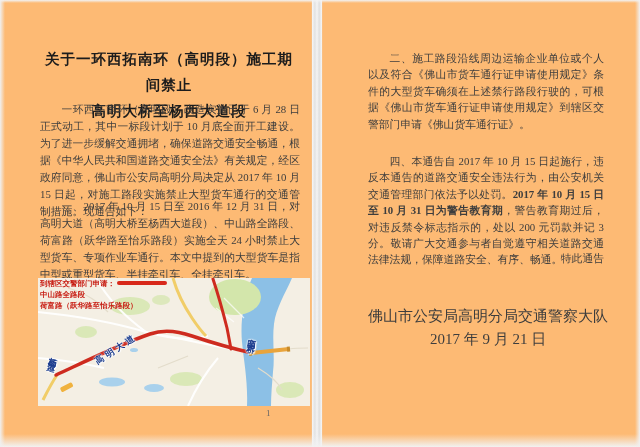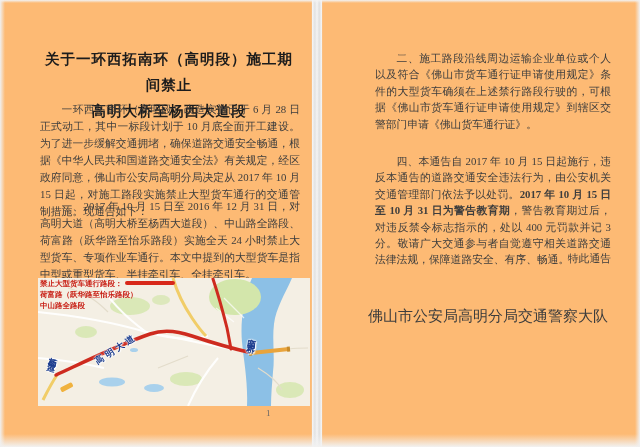--- a/index.html
+++ b/index.html
@@ -22,7 +22,7 @@
     color:#3d3d3d; font-size:10.8px; line-height:17px;
   }
   .lp { left:40px; width:260px; }
-  .rp { left:46px; width:236px; line-height:16.4px;margin-left:7px; }
+  .rp { left:46px; width:236px; line-height:16.4px; }
   #p1a { top:101px; }
   #p1b { top:198px; }
   #p2a { top:50px; }

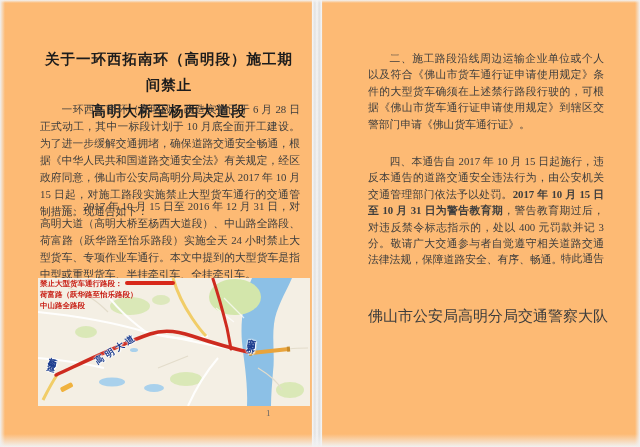--- a/index.html
+++ b/index.html
@@ -157,7 +157,7 @@
 
   <div class="page page-right">
     <p class="para rp" id="p2a">二、施工路段沿线周边运输企业单位或个人以及符合《佛山市货车通行证申请使用规定》条件的大型货车确须在上述禁行路段行驶的，可根据《佛山市货车通行证申请使用规定》到辖区交警部门申请《佛山货车通行证》。</p>
-    <p class="para rp" id="p2c"><span>四、本通告自 2017 年 10 月 15 日起施行，违反本通告的道路交通安全违法行为，由公安机关交通管理部门依法予以处罚。</span><b>2017 年 10 月 15 日至 10 月 31 日为警告教育期</b><span>，警告教育期过后，对违反禁令标志指示的，处以 400 元罚款并记 3 分。敬请广大交通参与者自觉遵守相关道路交通法律法规，保障道路安全、有序、畅通。</span></p>
+    <p class="para rp" id="p2c"><span>四、本通告自 2017 年 10 月 15 日起施行，违反本通告的道路交通安全违法行为，由公安机关交通管理部门依法予以处罚。</span><b>2017 年 10 月 15 日至 10 月 31 日为警告教育期</b><span>，警告教育期过后，对违反禁令标志指示的，处以 200 元罚款并记 3 分。敬请广大交通参与者自觉遵守相关道路交通法律法规，保障道路安全、有序、畅通。</span></p>
     <p class="para rp" id="p2d">特此通告</p>
 
     <div class="sig">

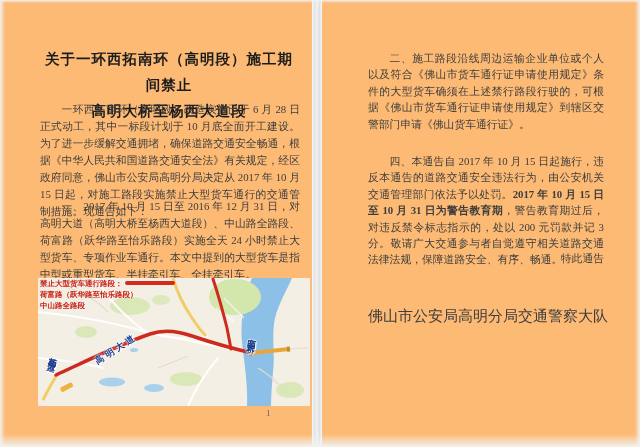--- a/index.html
+++ b/index.html
@@ -139,7 +139,7 @@
 
       <div class="legend">
         <div>
-          <span>禁止大型货车通行路段：</span><span class="swatch"></span>
+          <span>到辖区交警部门申请：</span><span class="swatch"></span>
         </div>
         <div>荷富路（跃华路至怡乐路段）</div>
         <div>中山路全路段</div>

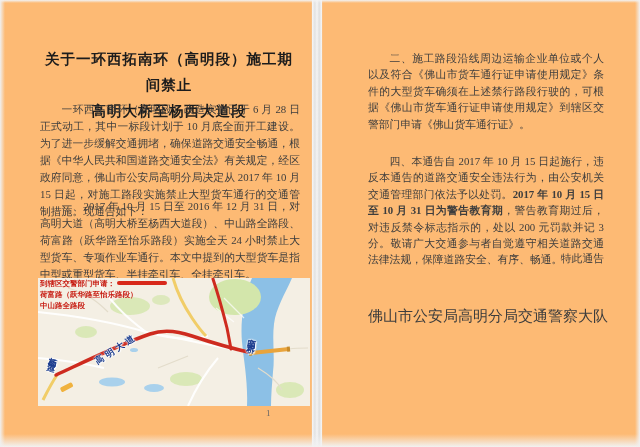--- a/index.html
+++ b/index.html
@@ -141,8 +141,8 @@
         <div>
           <span>到辖区交警部门申请：</span><span class="swatch"></span>
         </div>
+        <div>中山路全路段</div>
         <div>荷富路（跃华路至怡乐路段）</div>
-        <div>中山路全路段</div>
       </div>
 
       <span class="maplabel lbl-gmdd">高明大道</span>

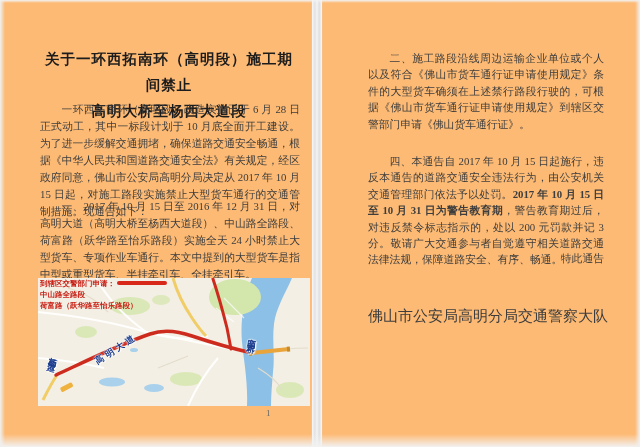--- a/index.html
+++ b/index.html
@@ -162,6 +162,7 @@
 
     <div class="sig">
       <div>佛山市公安局高明分局交通警察大队</div>
+      <div>2017 年 9 月 21 日</div>
     </div>
   </div>
 

